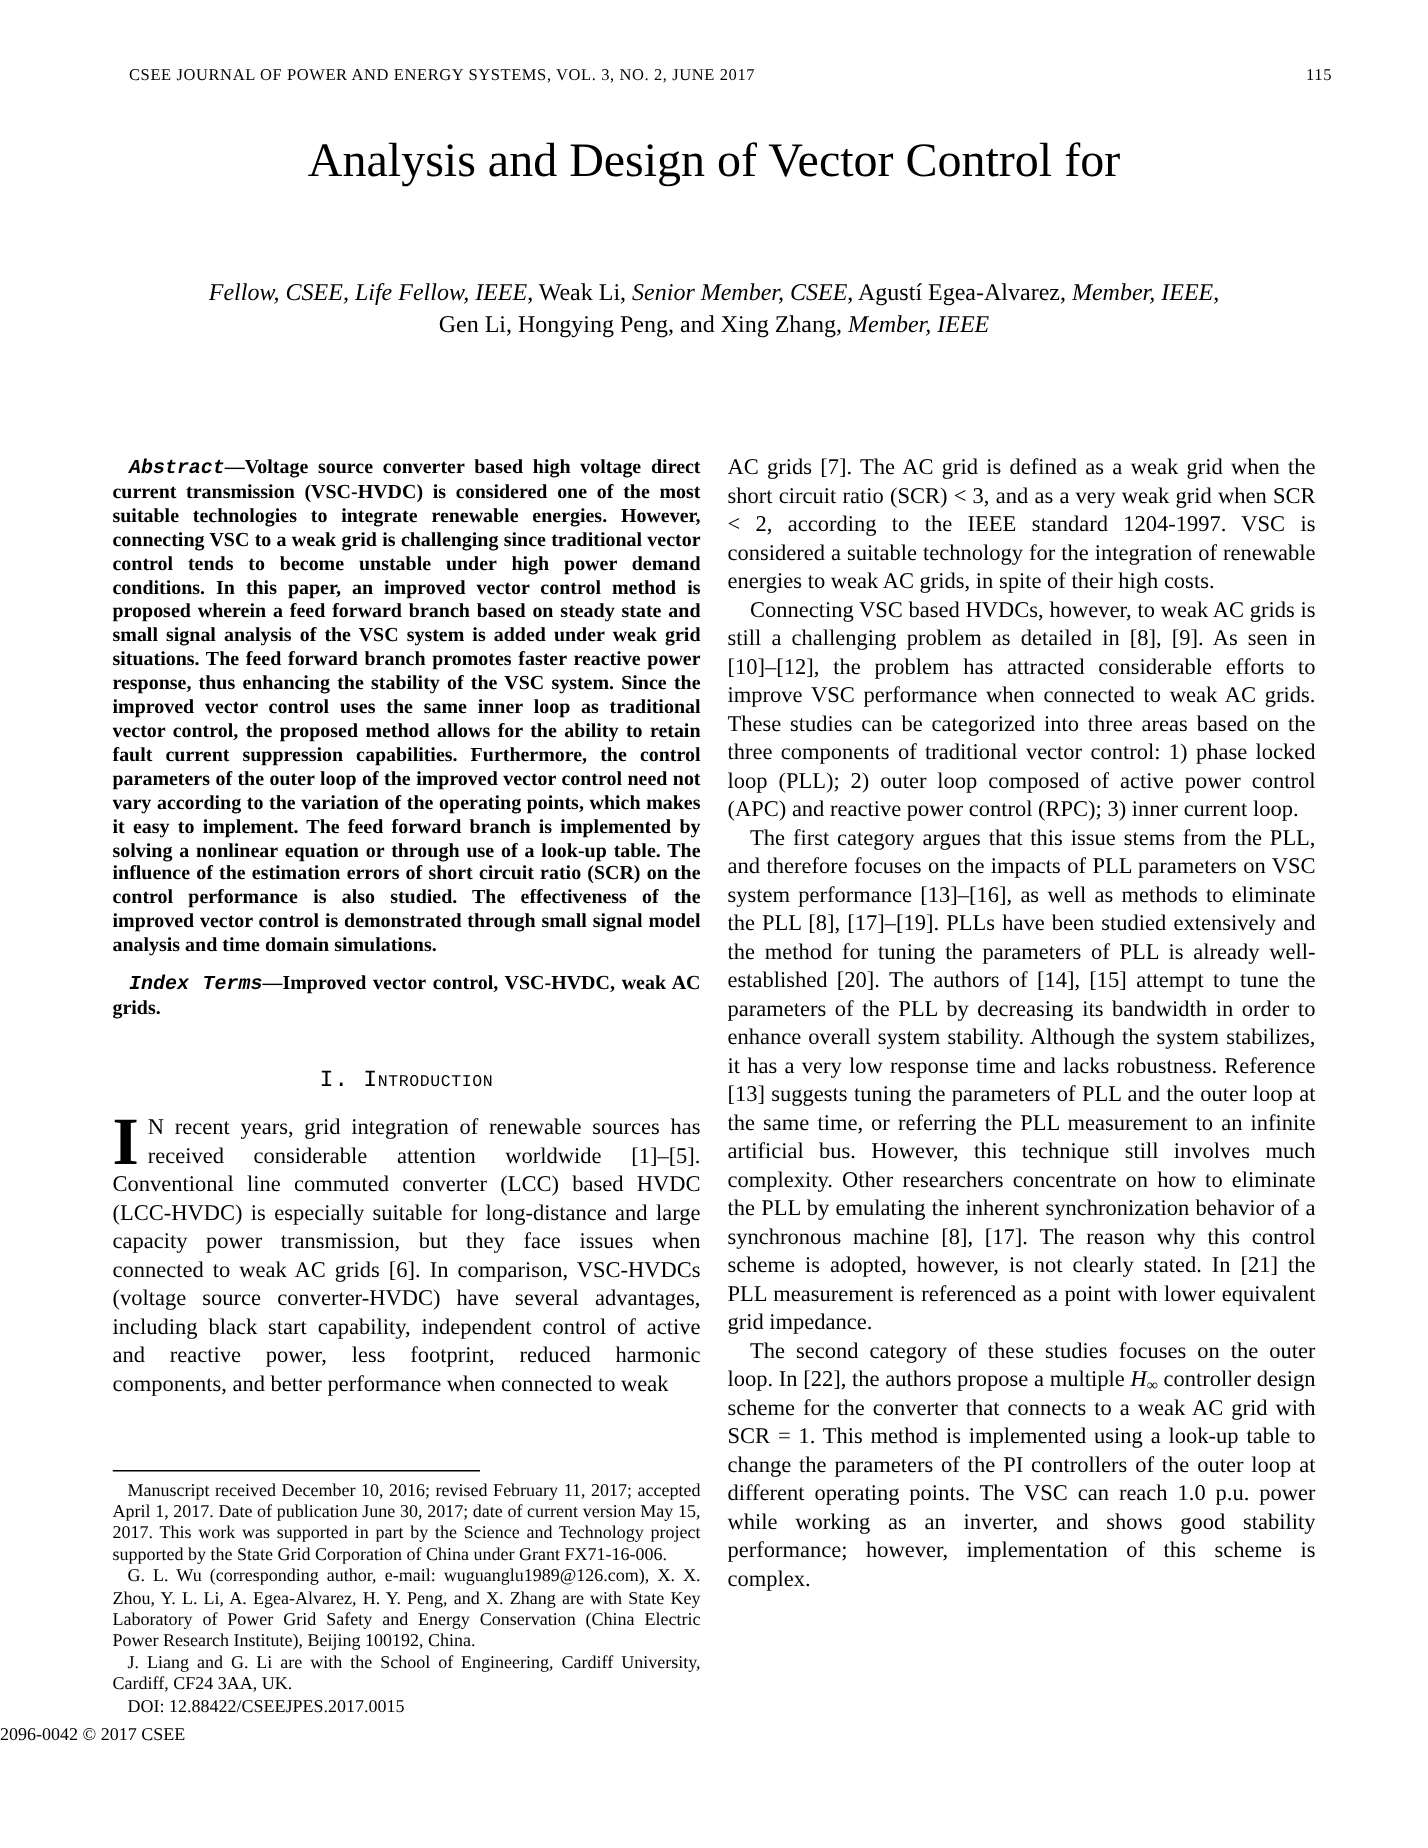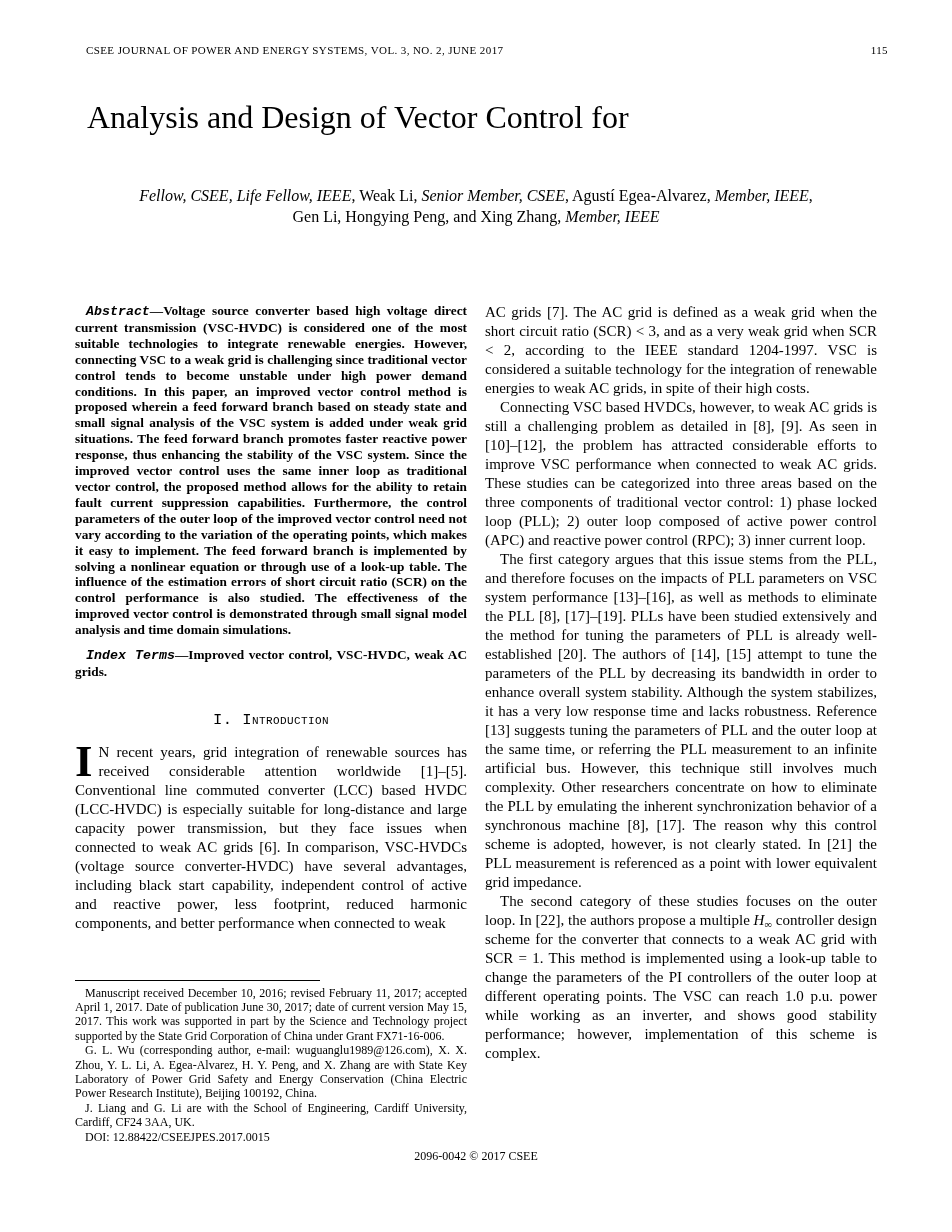--- a/index.html
+++ b/index.html
@@ -15,8 +15,8 @@
     font-size:11px;letter-spacing:0.4px;white-space:nowrap;padding-left:11px;
   }
   .paper-title{
-    position:absolute;top:84px;left:76px;width:800px;margin:11px;
-    font-weight:normal;text-align:left;font-size:32px;line-height:44px;
+    position:absolute;top:84px;left:76px;width:800px;margin:0;
+    font-weight:normal;text-align:center;font-size:32px;line-height:44px;
   }
   .title-line{display:block;}
   .authors{

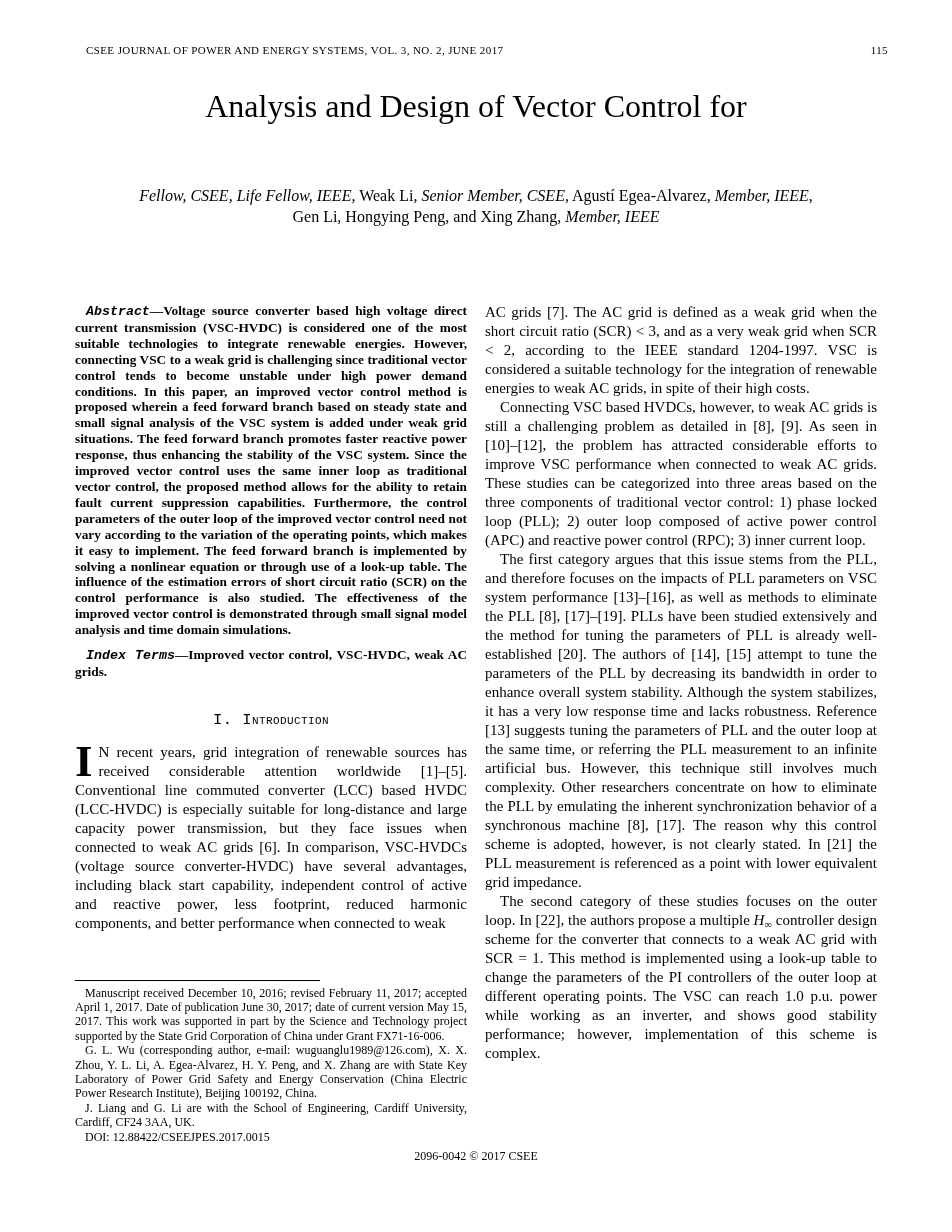--- a/index.html
+++ b/index.html
@@ -46,7 +46,7 @@
   .footnote{margin-top:auto;font-size:12px;line-height:14.4px;}
   .footnote p{text-indent:10px;}
   .footnote-rule{width:245px;border-top:1px solid #000;margin-bottom:5px;}
-  .footer{position:absolute;top:1149px;left:0;width:952px;text-align:center;font-size:12px;}
+  .footer{position:absolute;top:1149px;left:0;width:952px;text-align:left;font-size:12px;}
 </style>
 </head>
 <body>

